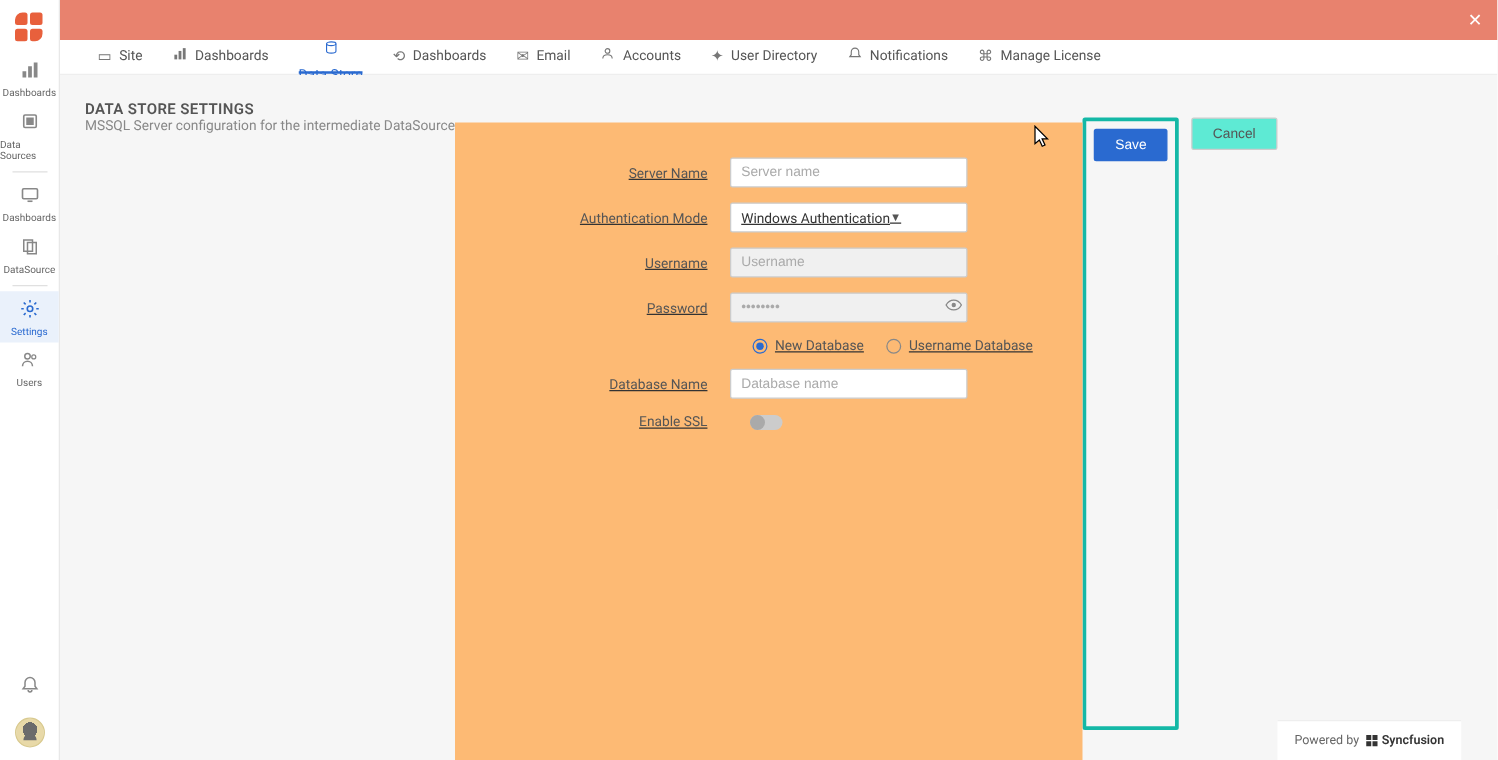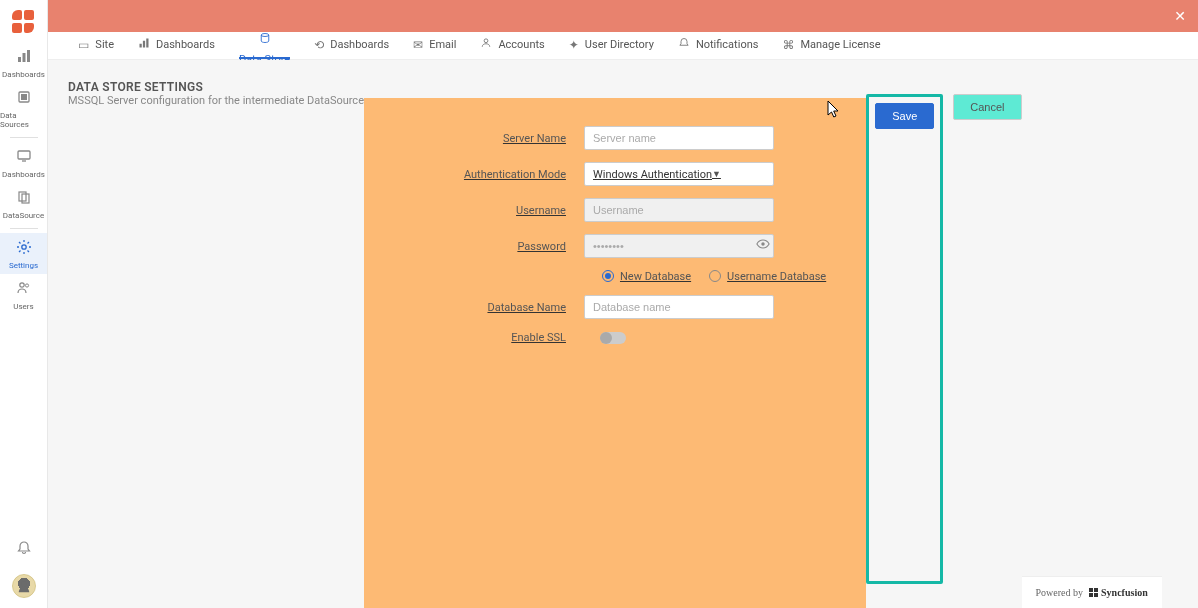--- a/index.html
+++ b/index.html
@@ -56,7 +56,7 @@
 .pwd-wrap .eye { position: absolute; right: 4px; top: 3px; font-size: 12px; color: #888; cursor: pointer; }
 
 .radio-row { display: flex; align-items: center; gap: 18px; margin-left: 198px; margin-bottom: 12px; font-size: 11px; color: #555; }
-.radio { display: flex; align-items: flex-start; gap: 6px; cursor: pointer; }
+.radio { display: flex; align-items: flex-end; gap: 6px; cursor: pointer; }
 .radio .circle { width: 12px; height: 12px; border-radius: 50%; border: 1.5px solid #888; display: inline-flex; align-items: center; justify-content: center; }
 .radio.selected .circle { border-color: #2a6ad0; }
 .radio.selected .circle::after { content: ""; width: 6px; height: 6px; border-radius: 50%; background: #2a6ad0; }

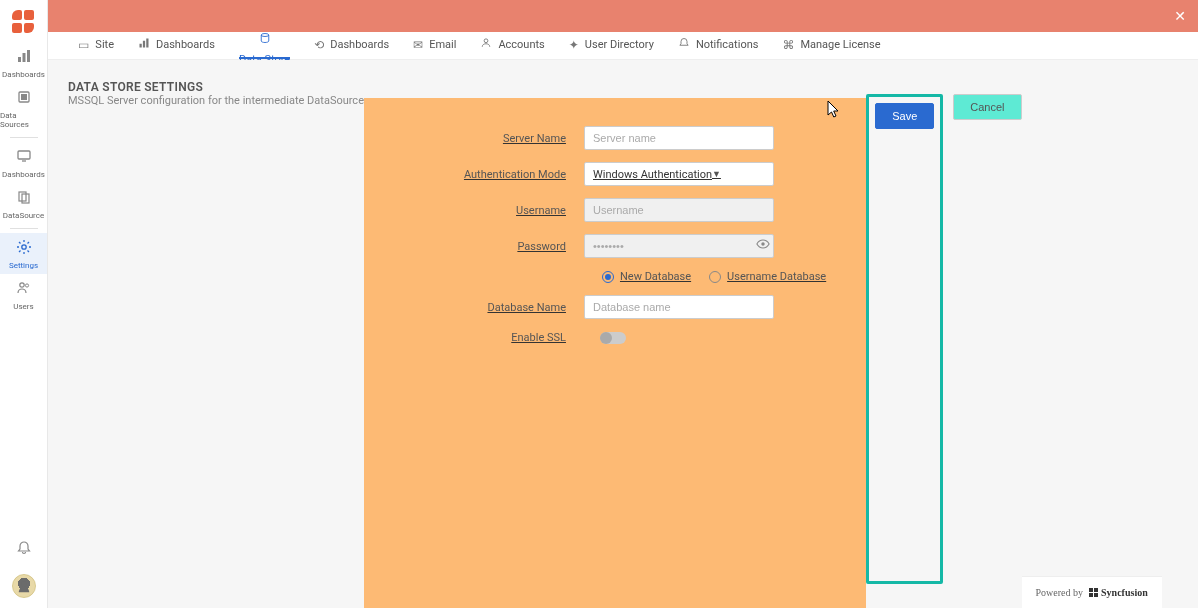--- a/index.html
+++ b/index.html
@@ -77,7 +77,7 @@
 
 .footer { height: 32px; border-top: 1px solid #eee; background: #fff; display: flex; align-items: center; justify-content: space-between; padding: 0 14px; font-size: 10px; color: #666; margin-top: auto; }
 .footer .left span.sep { margin: 0 8px; color: #ccc; }
-.footer .right { display: flex; align-items: center; gap: 6px; font-family: Liberation Serif, serif; }
+.footer .right { display: flex; align-items: center; gap: 6px; }
 .sync-logo { display: inline-flex; align-items: center; gap: 3px; color: #333; font-weight: 600; }
 .sync-logo .sq { display: inline-grid; grid-template-columns: 4px 4px; grid-template-rows: 4px 4px; gap: 1px; }
 .sync-logo .sq span { background: #333; }

